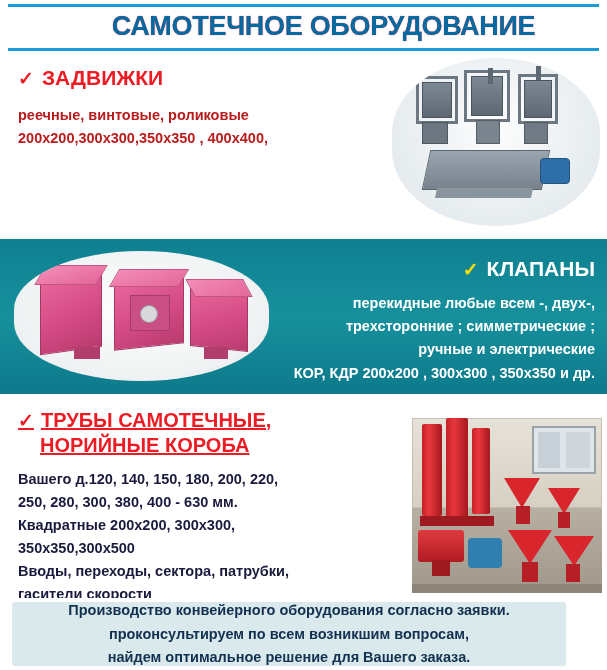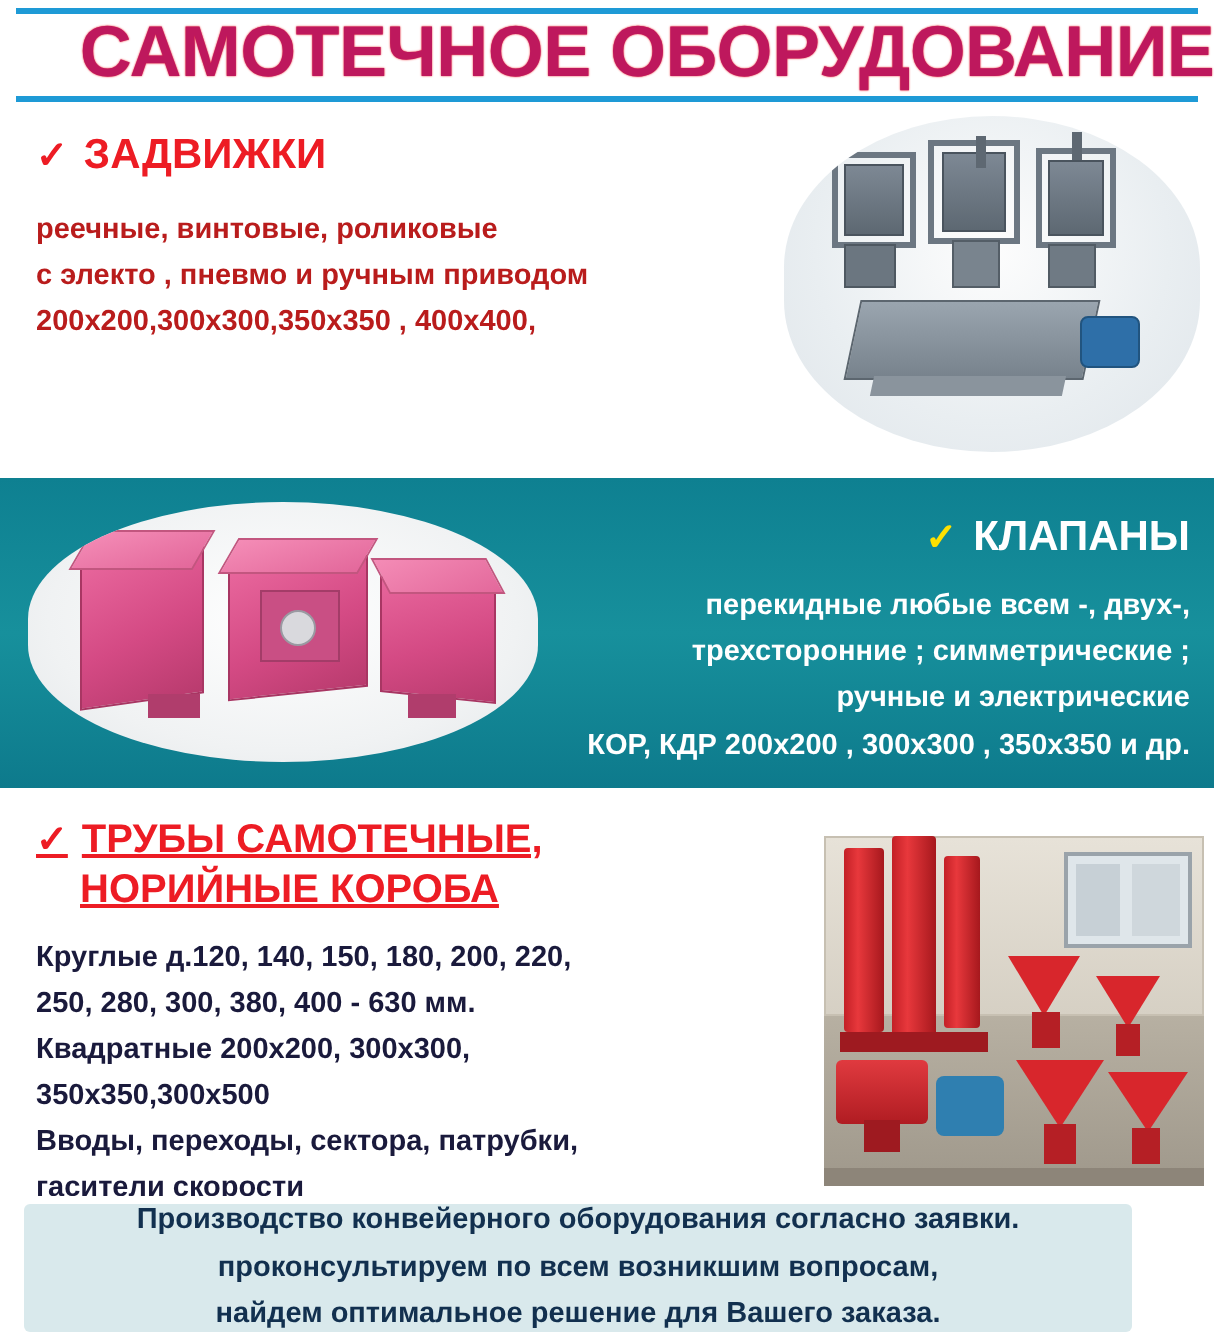--- a/index.html
+++ b/index.html
@@ -29,9 +29,9 @@
     justify-content: center;
   }
   .header-title {
-    font-size: 36px;
-    font-weight: bold;
-    color: #be185d;
+    font-size: 27px;
+    font-weight: bold;
+    color: #0369a1;
     letter-spacing: -0.3px;
     white-space: nowrap;
     text-shadow: 0 0 1px #ed1c24;

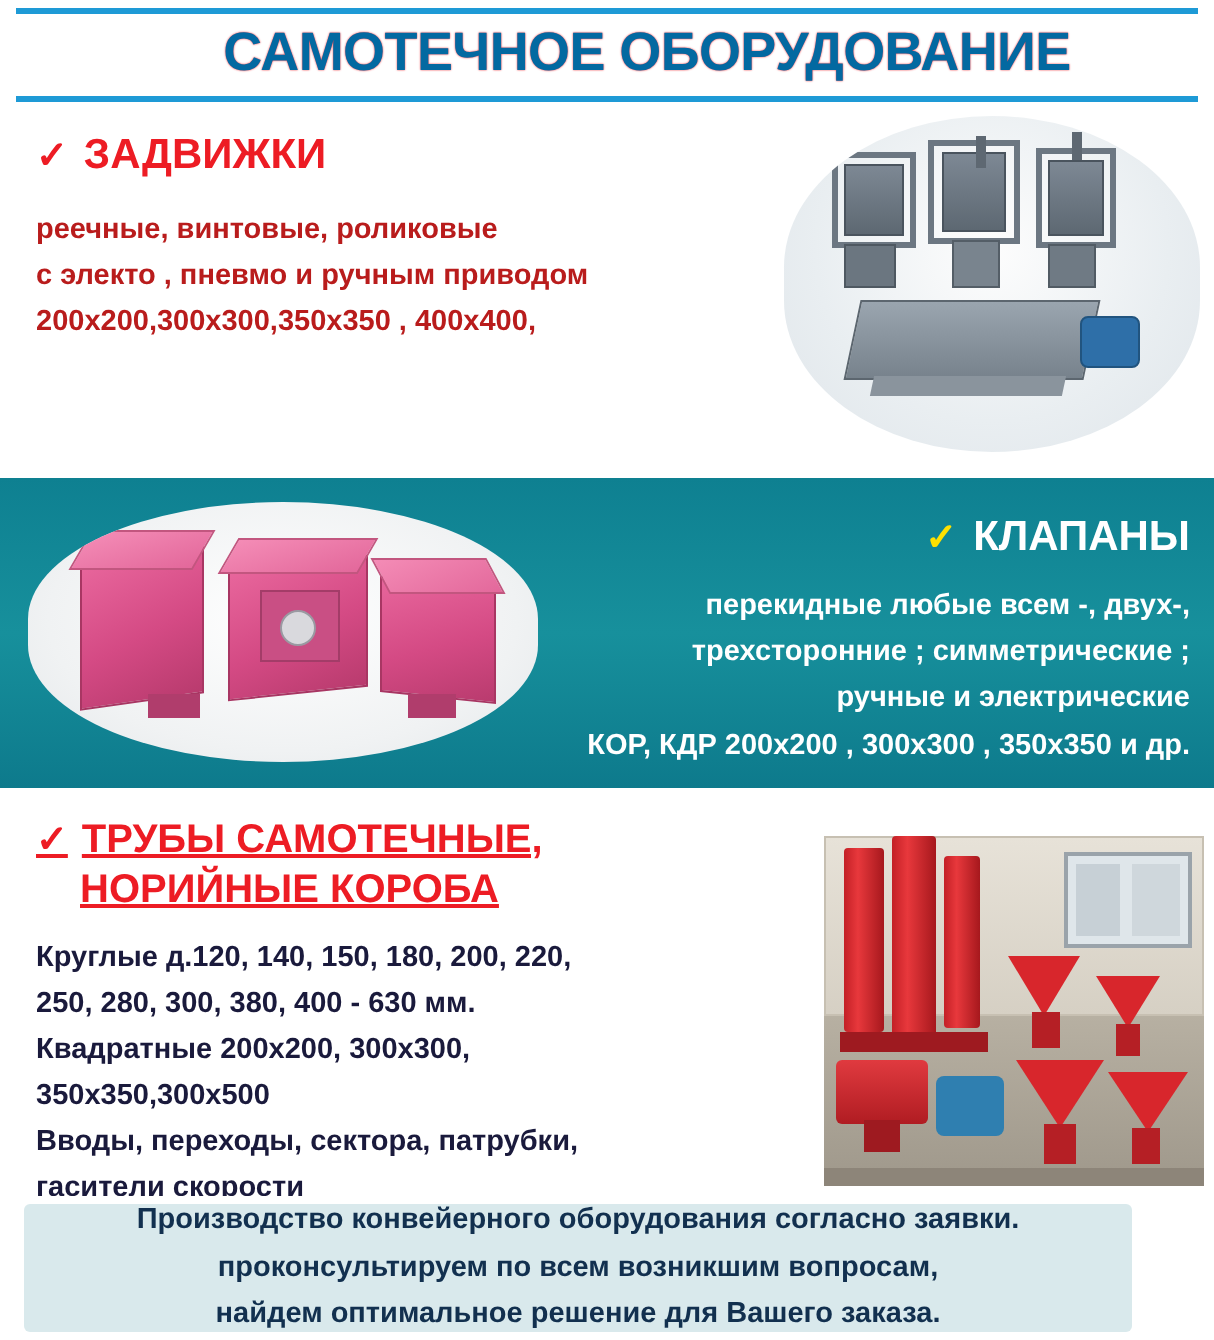--- a/index.html
+++ b/index.html
@@ -250,7 +250,6 @@
       </div>
       <div class="s1-text">
         <div>реечные, винтовые, роликовые</div>
-        <div>с электо , пневмо и ручным приводом</div>
         <div>200х200,300х300,350х350 , 400х400,</div>
       </div>
     </div>

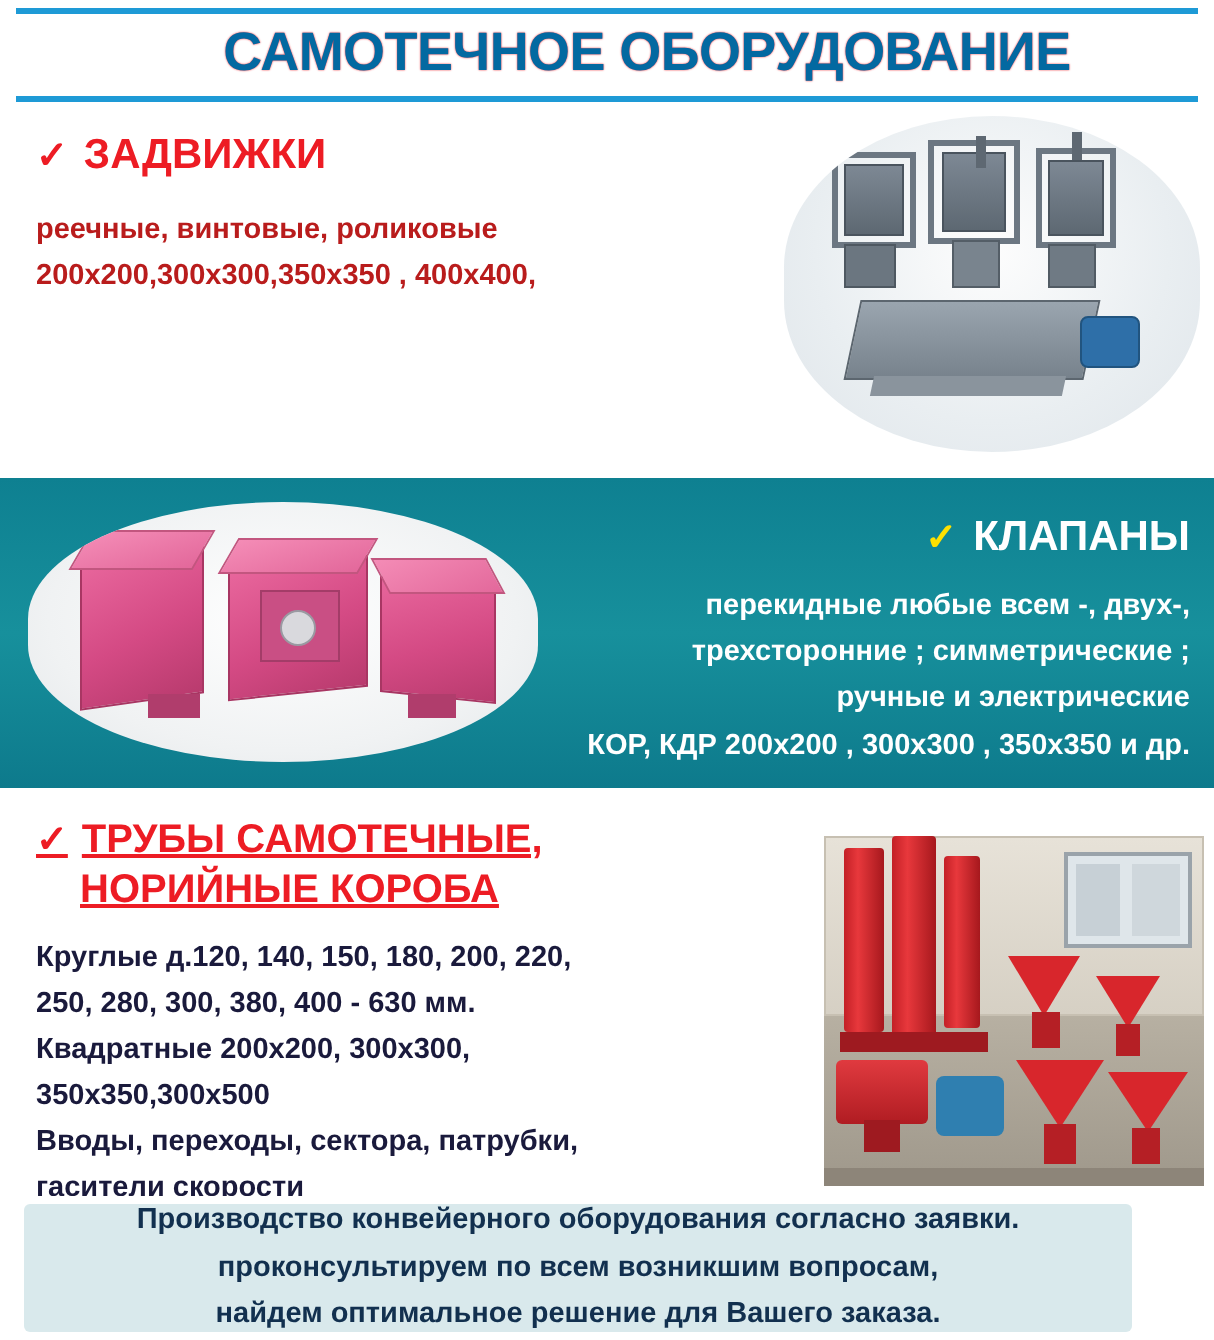--- a/index.html
+++ b/index.html
@@ -308,7 +308,7 @@
         <div style="margin-left:22px;">НОРИЙНЫЕ КОРОБА</div>
       </div>
       <div class="s3-text">
-        <div>Круглые д.120, 140, 150, 180, 200, 220,</div>
+        <div>Вашего д.120, 140, 150, 180, 200, 220,</div>
         <div>250, 280, 300, 380, 400 - 630 мм.</div>
         <div>Квадратные 200х200, 300х300,</div>
         <div>350х350,300х500</div>

